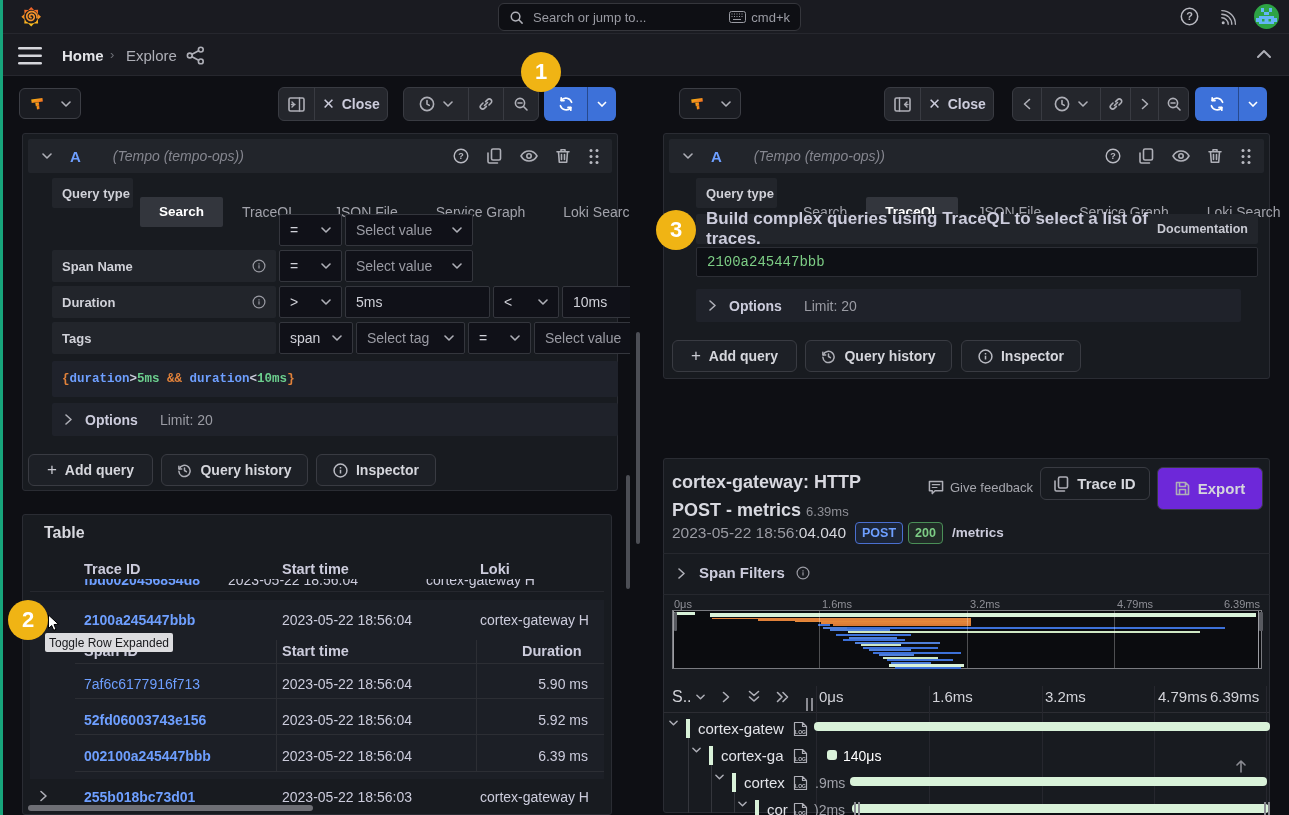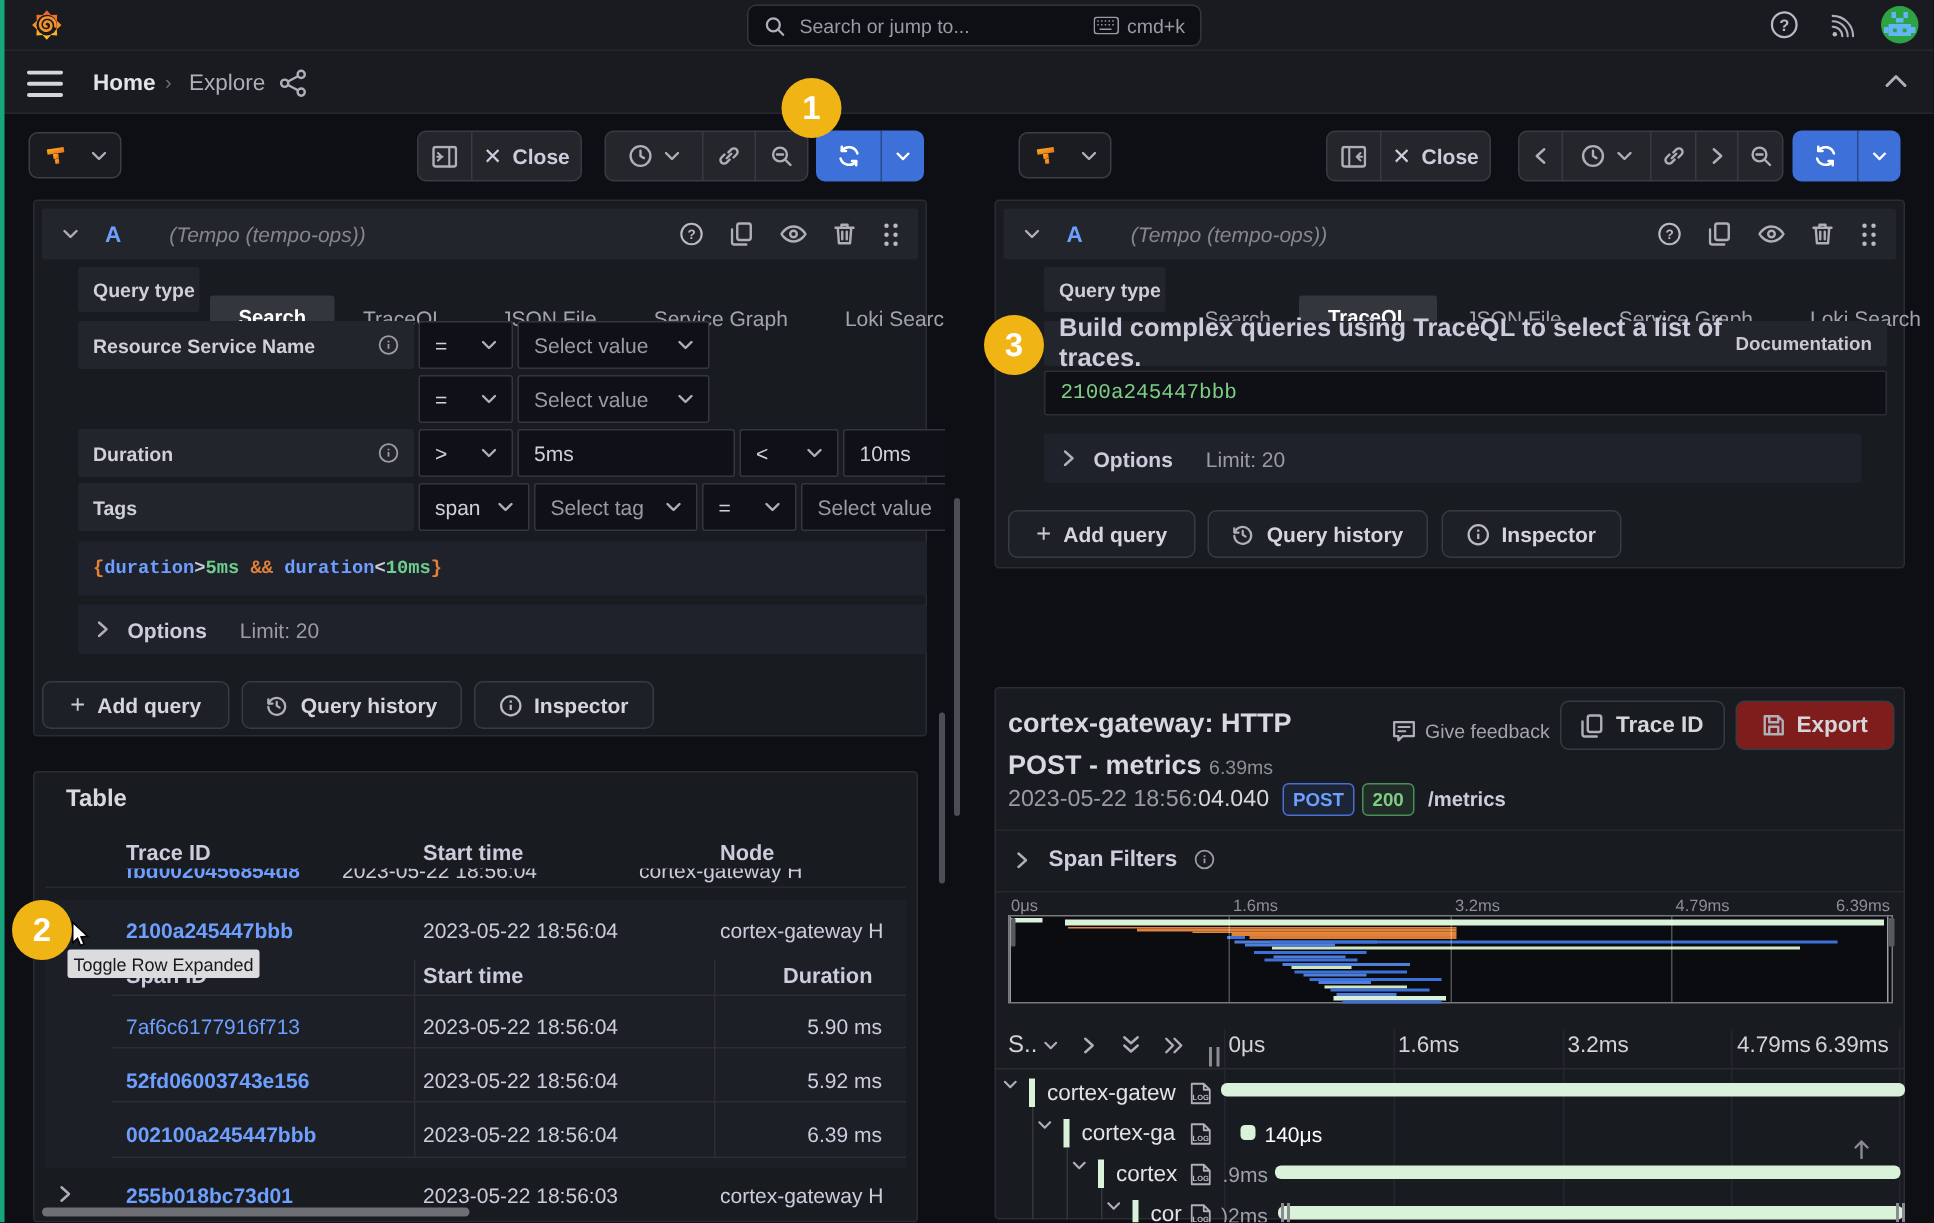--- a/index.html
+++ b/index.html
@@ -226,12 +226,6 @@
     <div>Loki Search</div>
   </div>
 
-  <div class="abs lbl" style="left:52px;top:138px;width:224px;height:32px;">Resource Service Name<span style="margin-left:auto;">
-          <svg width="14" height="14" viewBox="0 0 14 14">
-            <circle cx="7" cy="7" r="5.9" fill="none" stroke="#9a9ba3" stroke-width="1.2"></circle>
-            <path d="M7 6.3v3.2M7 4.2v1.2" stroke="#9a9ba3" stroke-width="1.2"></path>
-          </svg>
-        </span></div>
   <div class="abs sel" style="left:279px;top:138px;width:63px;height:32px;">=<svg class="caret ico" viewBox="0 0 10 6" style="margin-left:auto;">
           <path d="M1 1l4 4 4-4"></path>
         </svg></div>

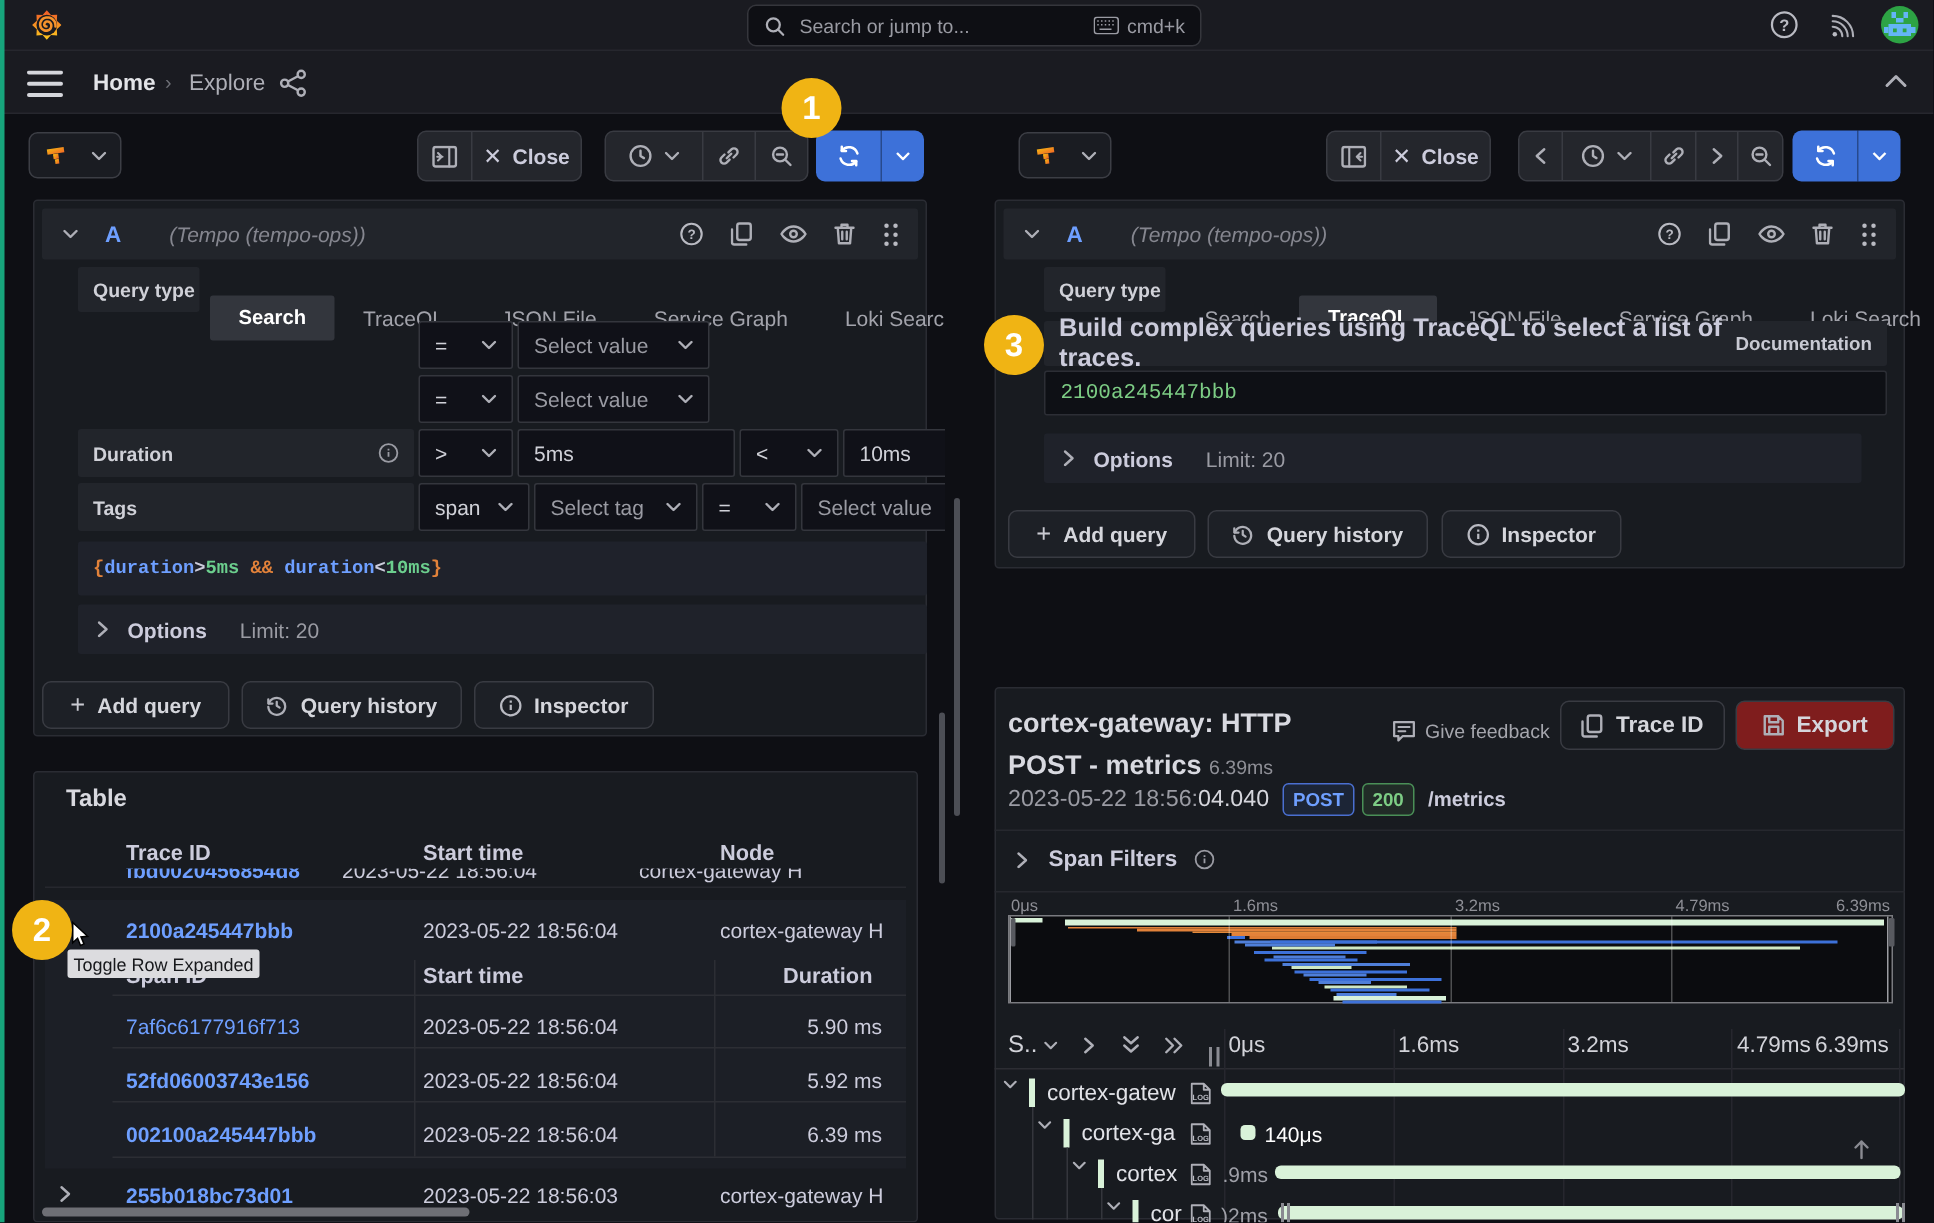--- a/index.html
+++ b/index.html
@@ -233,6 +233,12 @@
           <path d="M1 1l4 4 4-4"></path>
         </svg></div>
 
+  <div class="abs lbl" style="left:52px;top:174px;width:224px;height:32px;">Span Name<span style="margin-left:auto;">
+          <svg width="14" height="14" viewBox="0 0 14 14">
+            <circle cx="7" cy="7" r="5.9" fill="none" stroke="#9a9ba3" stroke-width="1.2"></circle>
+            <path d="M7 6.3v3.2M7 4.2v1.2" stroke="#9a9ba3" stroke-width="1.2"></path>
+          </svg>
+        </span></div>
   <div class="abs sel" style="left:279px;top:174px;width:63px;height:32px;">=<svg class="caret ico" viewBox="0 0 10 6" style="margin-left:auto;">
           <path d="M1 1l4 4 4-4"></path>
         </svg></div>

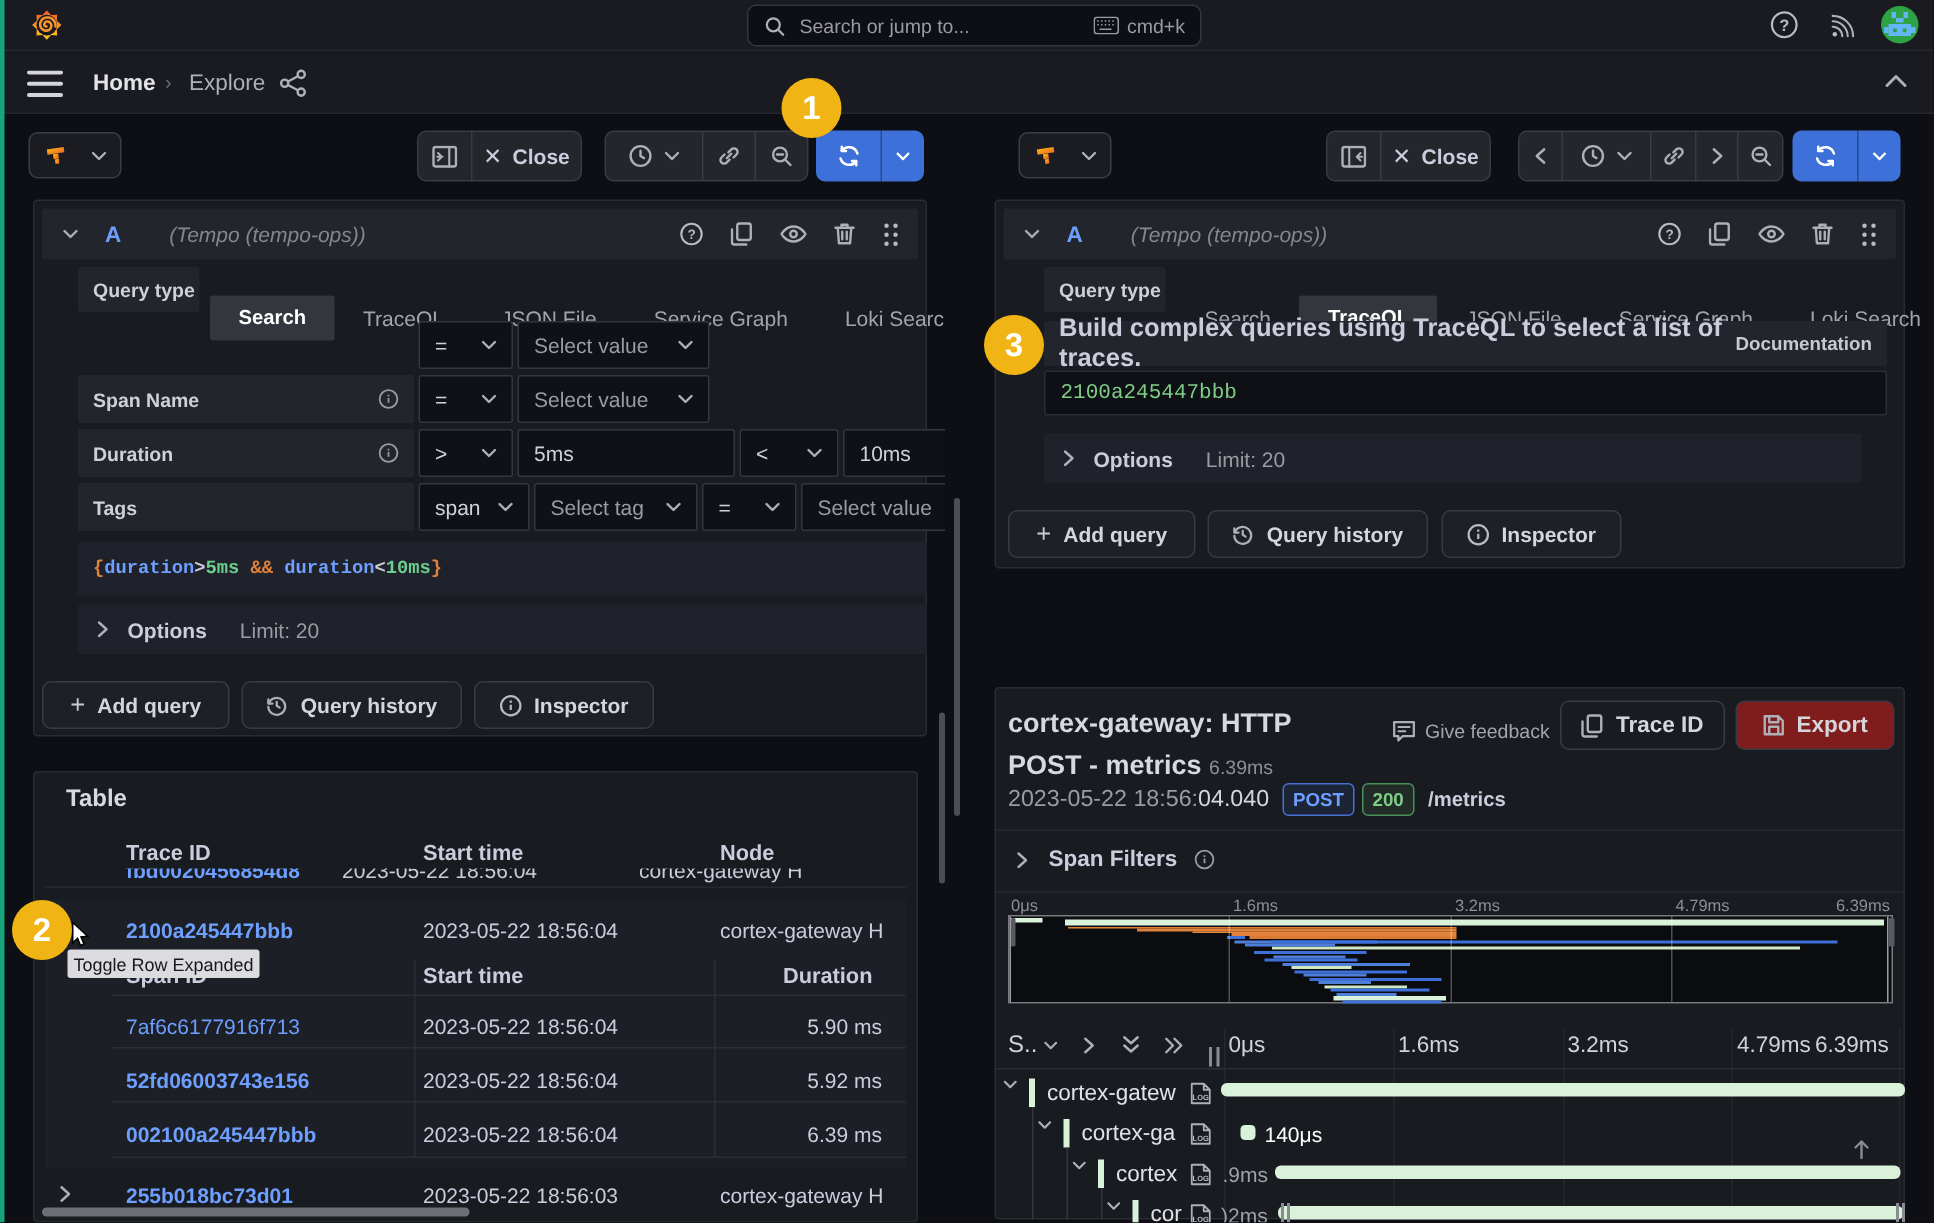--- a/index.html
+++ b/index.html
@@ -519,7 +519,7 @@
           <rect x="4.5" y="1" width="9" height="11" rx="1.5"></rect>
           <path d="M10.5 15H2.5A1.5 1.5 0 0 1 1 13.5V5"></path>
         </svg>Trace ID</div>
-  <div class="btn abs" style="left:511px;top:391px;width:106px;height:33px;font-weight:bold;background:#7f1d1d;font-size:15px;">
+  <div class="btn abs" style="left:511px;top:391px;width:106px;height:43px;font-weight:bold;background:#6d28d9;font-size:15px;">
     <svg width="15" height="15" viewBox="0 0 15 15" class="ico" style="margin-right:8px;">
           <path d="M1.5 1.5h9l3 3v9h-12zM4.5 1.5v4h6v-4M4.5 13.5v-5h6v5"></path>
         </svg>Export</div>

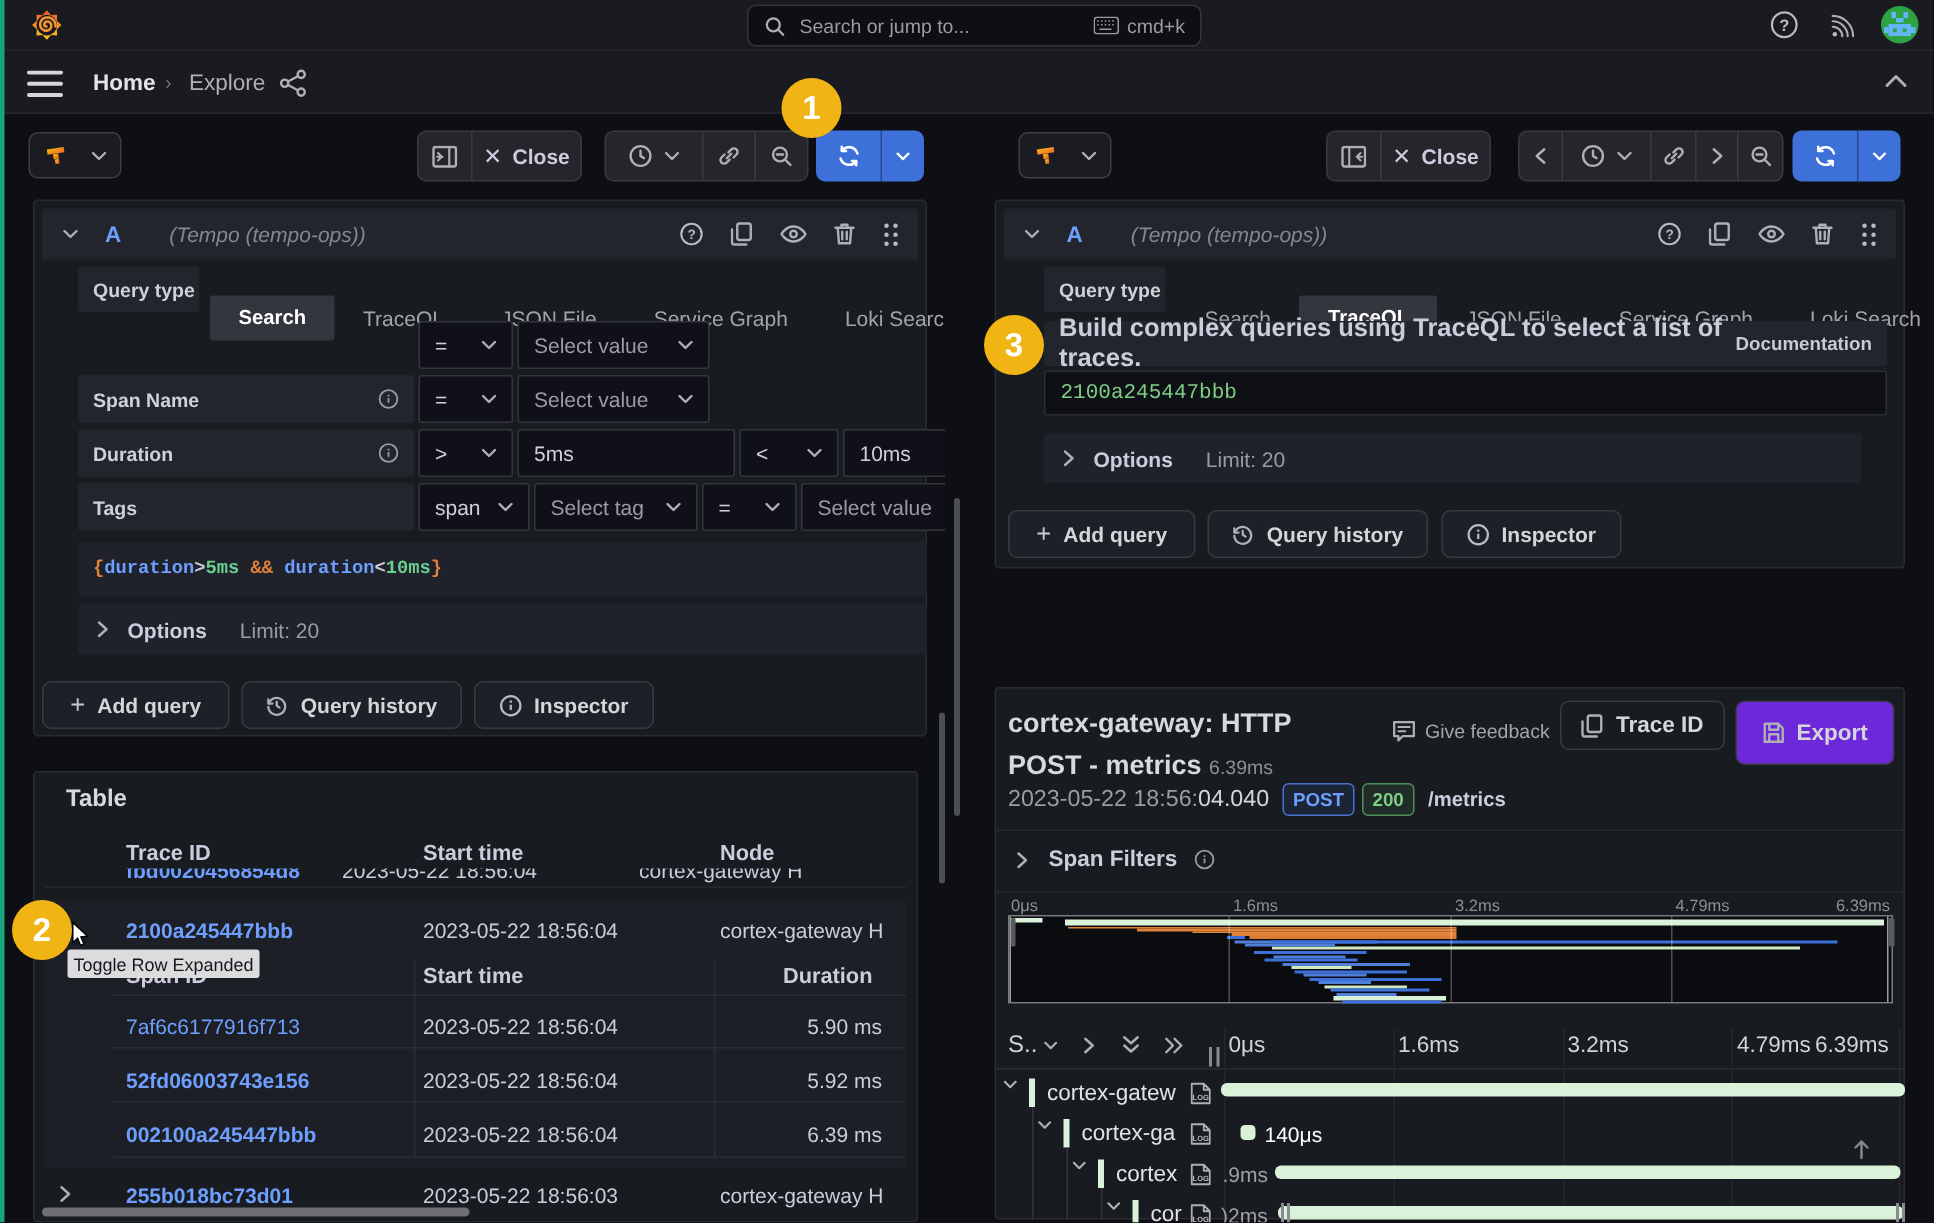--- a/index.html
+++ b/index.html
@@ -309,7 +309,7 @@
 
   <div class="abs" style="left:84px;top:485px;font-weight:bold;font-size:14.5px;">Trace ID</div>
   <div class="abs" style="left:282px;top:485px;font-weight:bold;font-size:14.5px;">Start time</div>
-  <div class="abs" style="left:480px;top:485px;font-weight:bold;font-size:14.5px;">Node</div>
+  <div class="abs" style="left:480px;top:485px;font-weight:bold;font-size:14.5px;">Loki</div>
   <div class="abs" style="left:30px;top:515px;width:574px;height:1px;background:#26282e;"></div>
 
   <div class="abs" style="left:30px;top:524px;width:574px;height:179px;background:#1c1f26;"></div>

